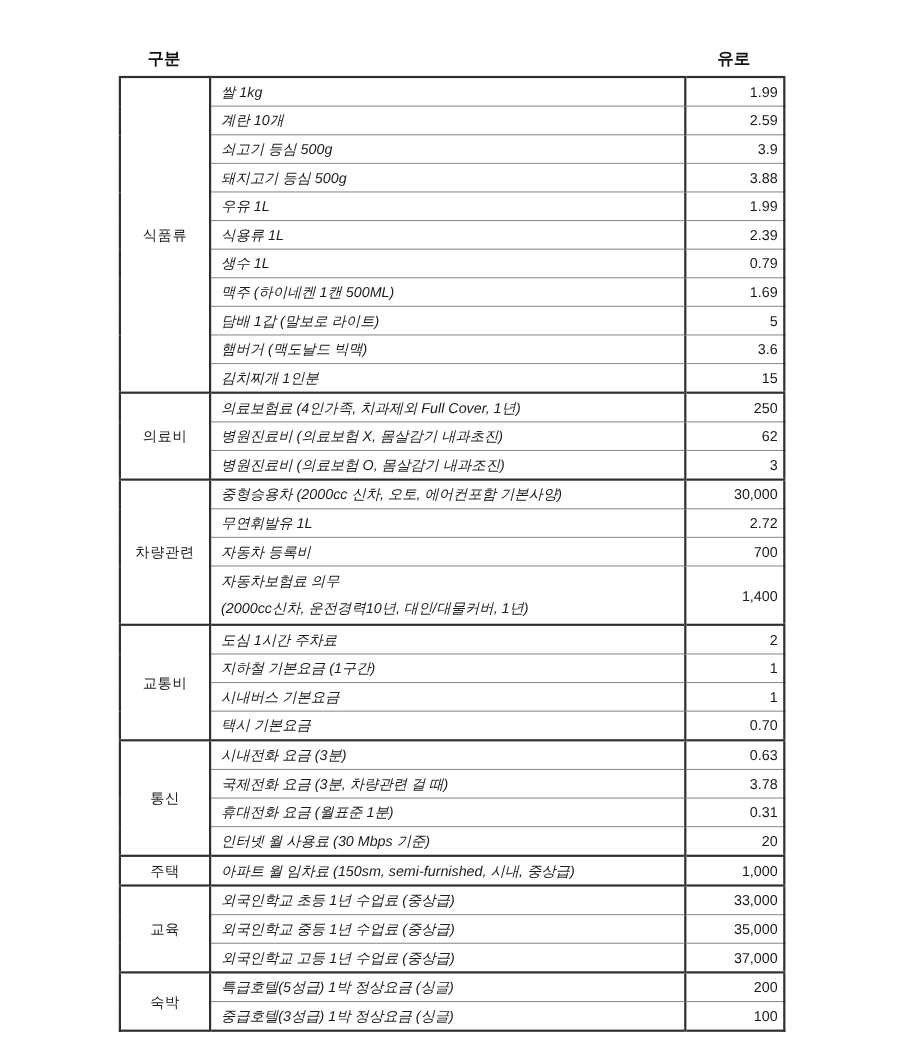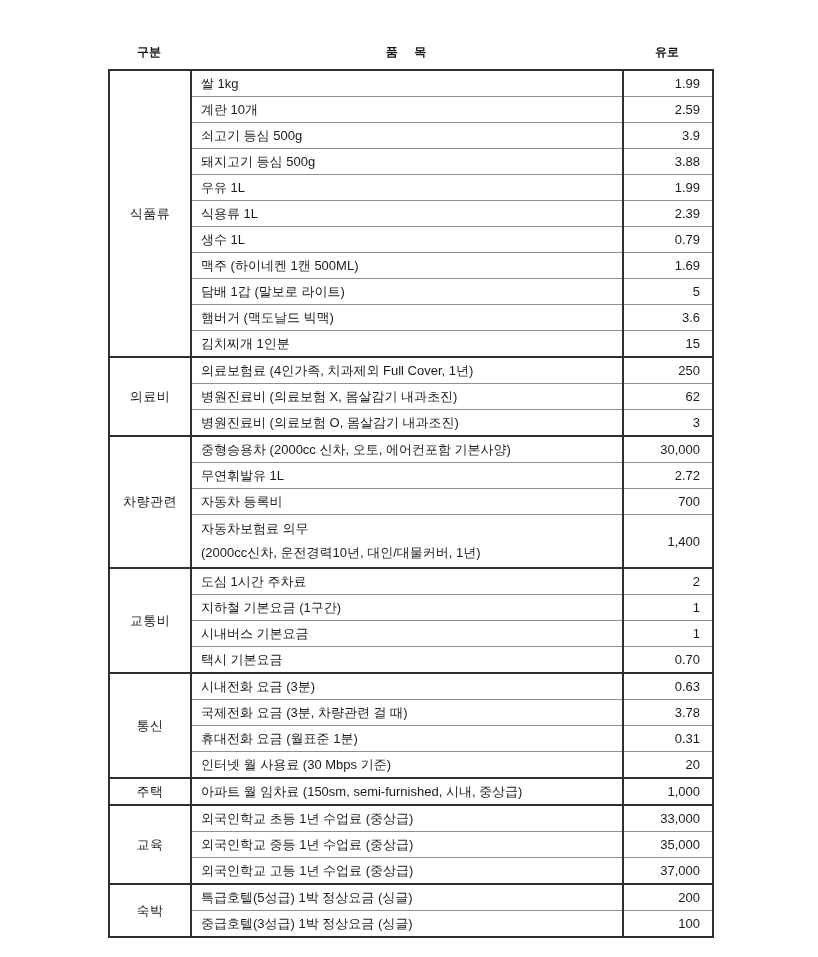--- a/index.html
+++ b/index.html
@@ -26,7 +26,7 @@
     width: 604px;
     height: 27px;
     font-weight: bold;
-    font-size: 12px;
+    font-size: 15px;
     color: #141414;
   }
   .col-headers .h {

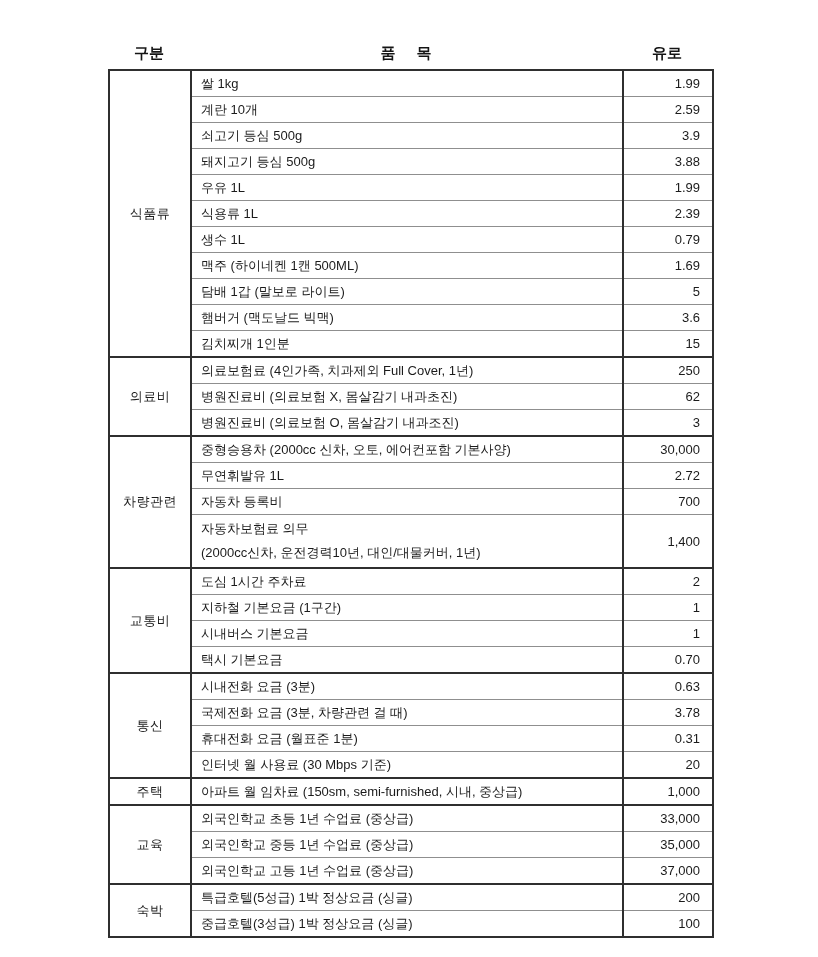--- a/index.html
+++ b/index.html
@@ -84,7 +84,6 @@
 
     <div class="col-headers">
       <span class="h h1">구분</span>
-      <span class="h h2">품     목</span>
       <span class="h h3">유로</span>
     </div>
 

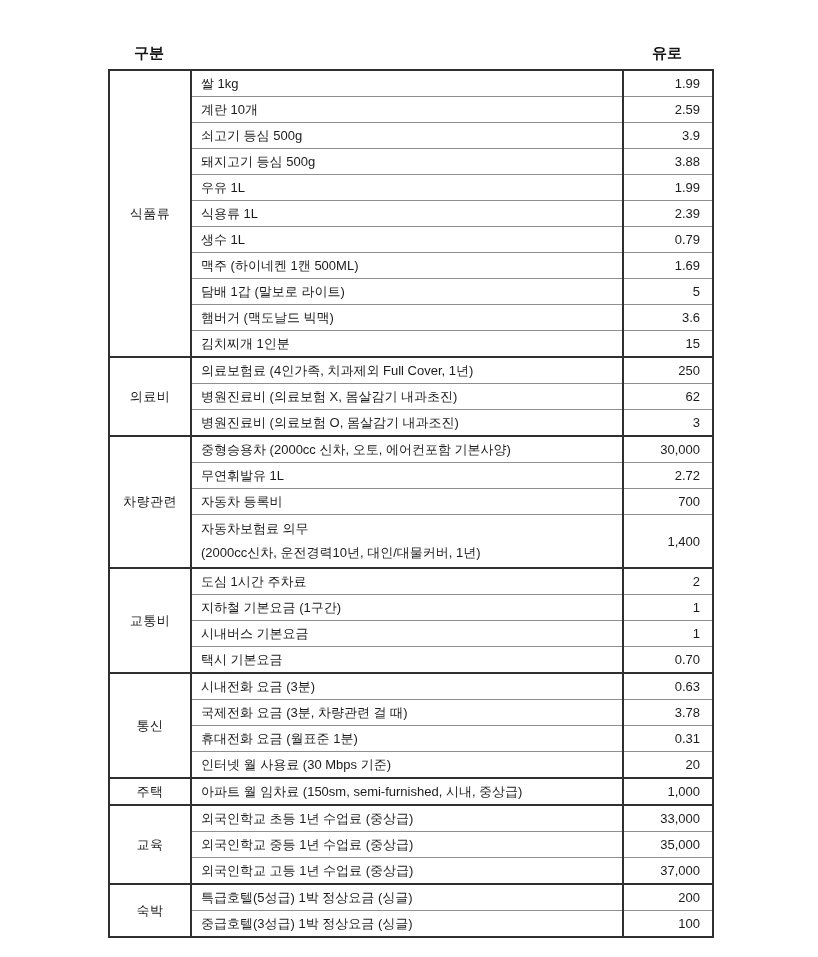--- a/index.html
+++ b/index.html
@@ -65,6 +65,7 @@
   td.item {
     text-align: left;
     padding-left: 9px;
+    font-style: italic;
   }
   td.price {
     text-align: right;

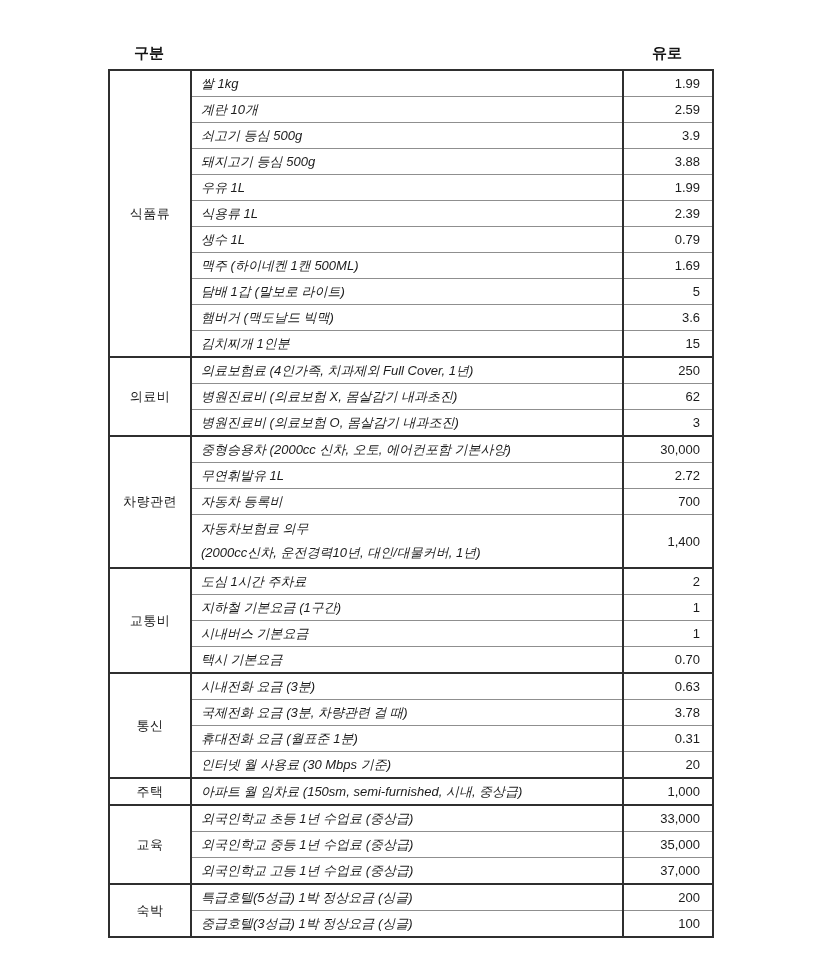--- a/index.html
+++ b/index.html
@@ -69,7 +69,7 @@
   }
   td.price {
     text-align: right;
-    padding-right: 12px;
+    padding-right: 5px;
     border-left: 2px solid #2f2f2f;
   }
   tr.tall td { height: 52px; }

